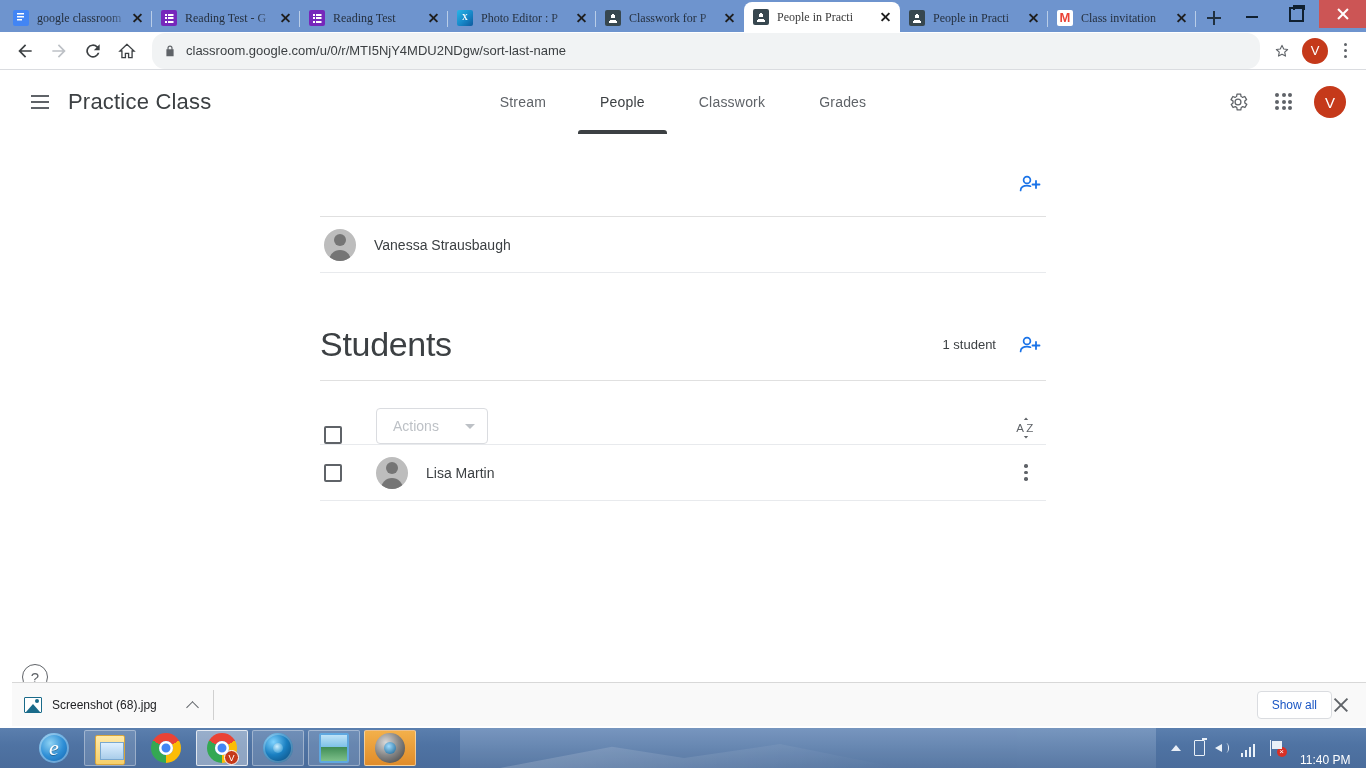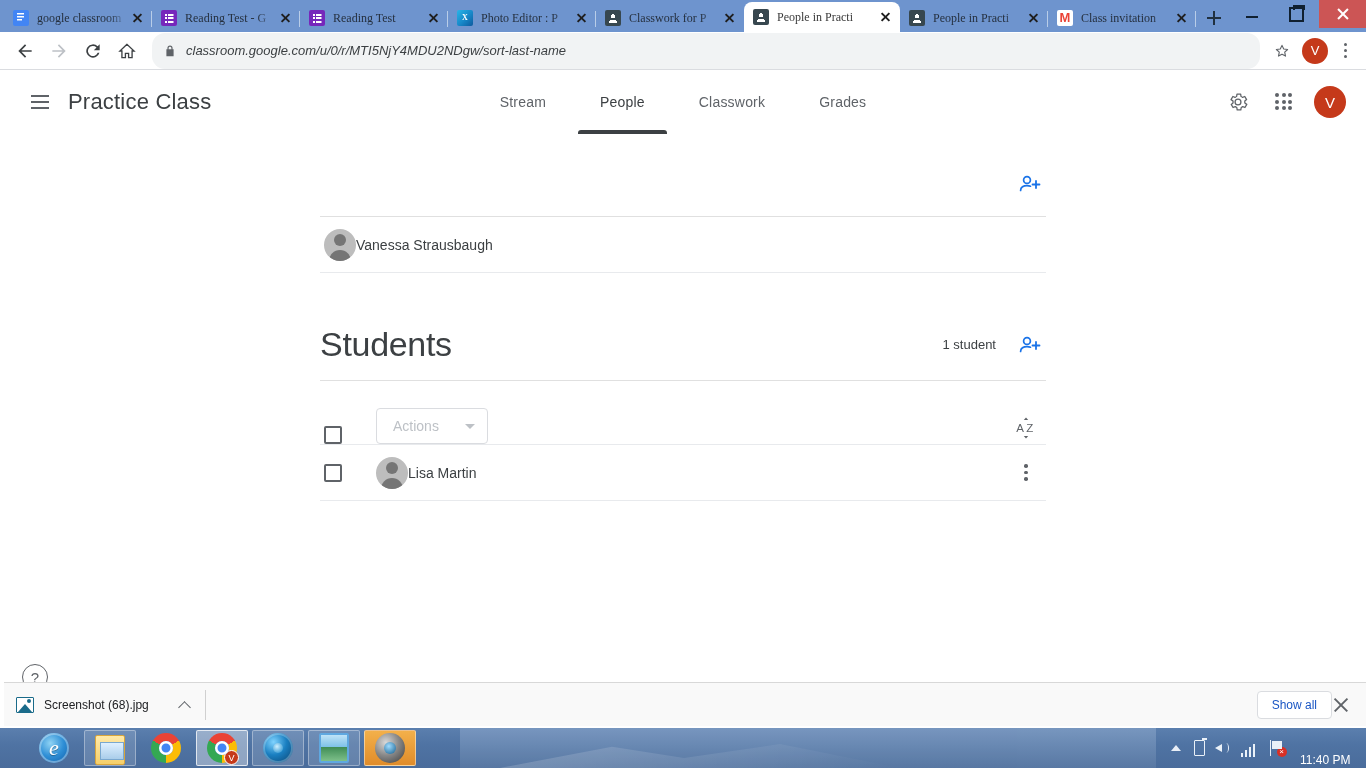--- a/index.html
+++ b/index.html
@@ -214,7 +214,6 @@
     align-items: center;
     padding: 0 12px;
     margin: 0 8px 0 6px;
-    font-style: italic;
   }
   .lock { margin-right: 10px; flex-shrink: 0; display:flex; }
   .url {

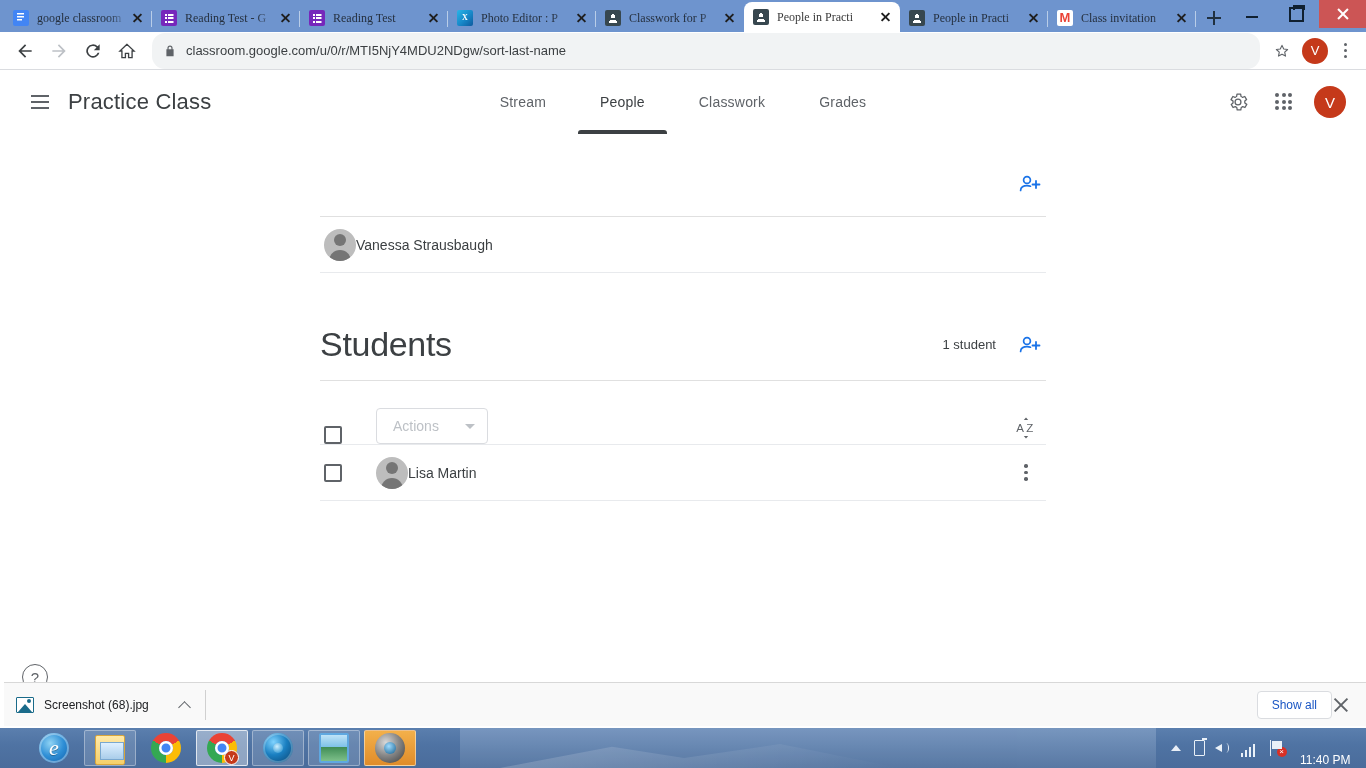--- a/index.html
+++ b/index.html
@@ -383,6 +383,7 @@
   .person-name {
     font-size: 14px;
     color: #3c4043;
+    margin-left: 18px;
   }
   .teachers-block { margin-bottom: 52px; }
   .toolbar-row {

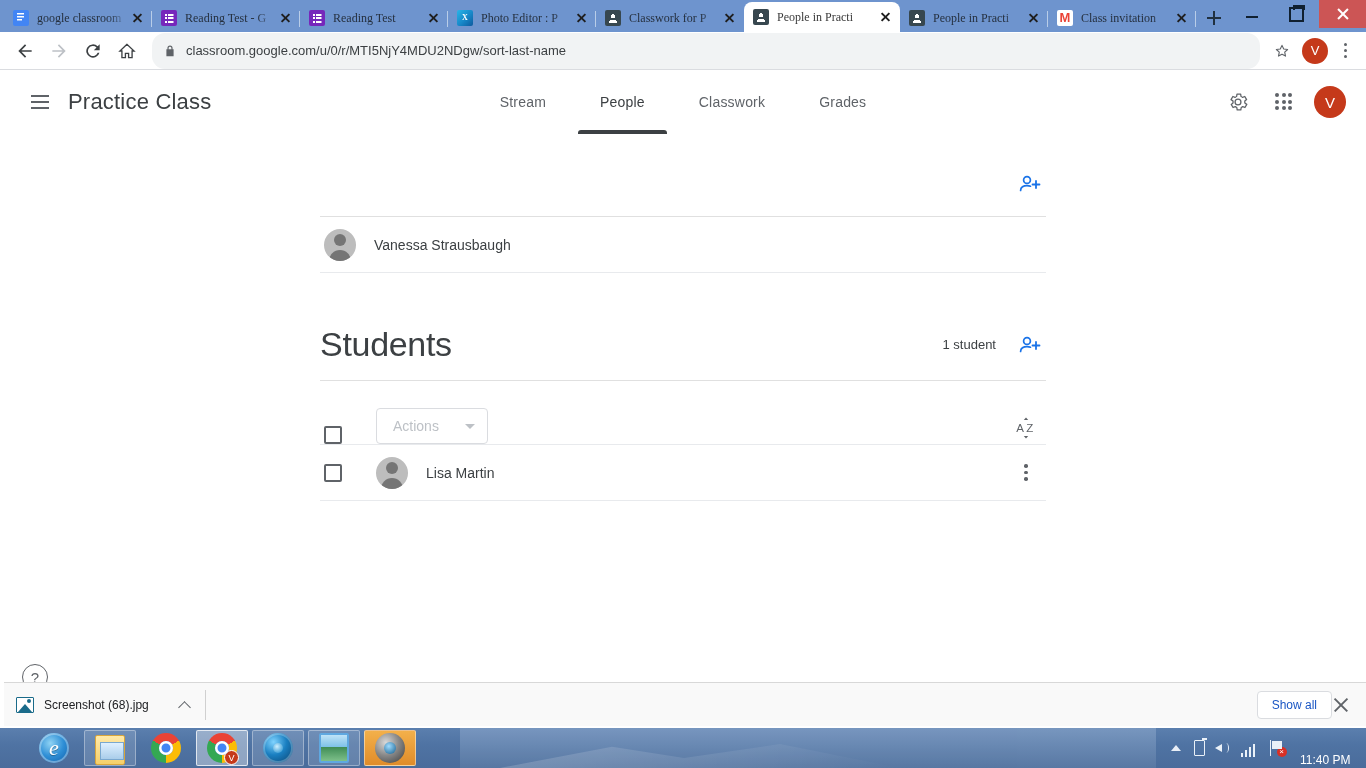--- a/index.html
+++ b/index.html
@@ -439,7 +439,7 @@
   
   .shelf {
     position: absolute;
-    left: 4px; right: 0; bottom: 0;
+    left: 12px; right: 0; bottom: 0;
     height: 44px;
     background: #f9f9f9;
     border-top: 1px solid #d8d8d8;

